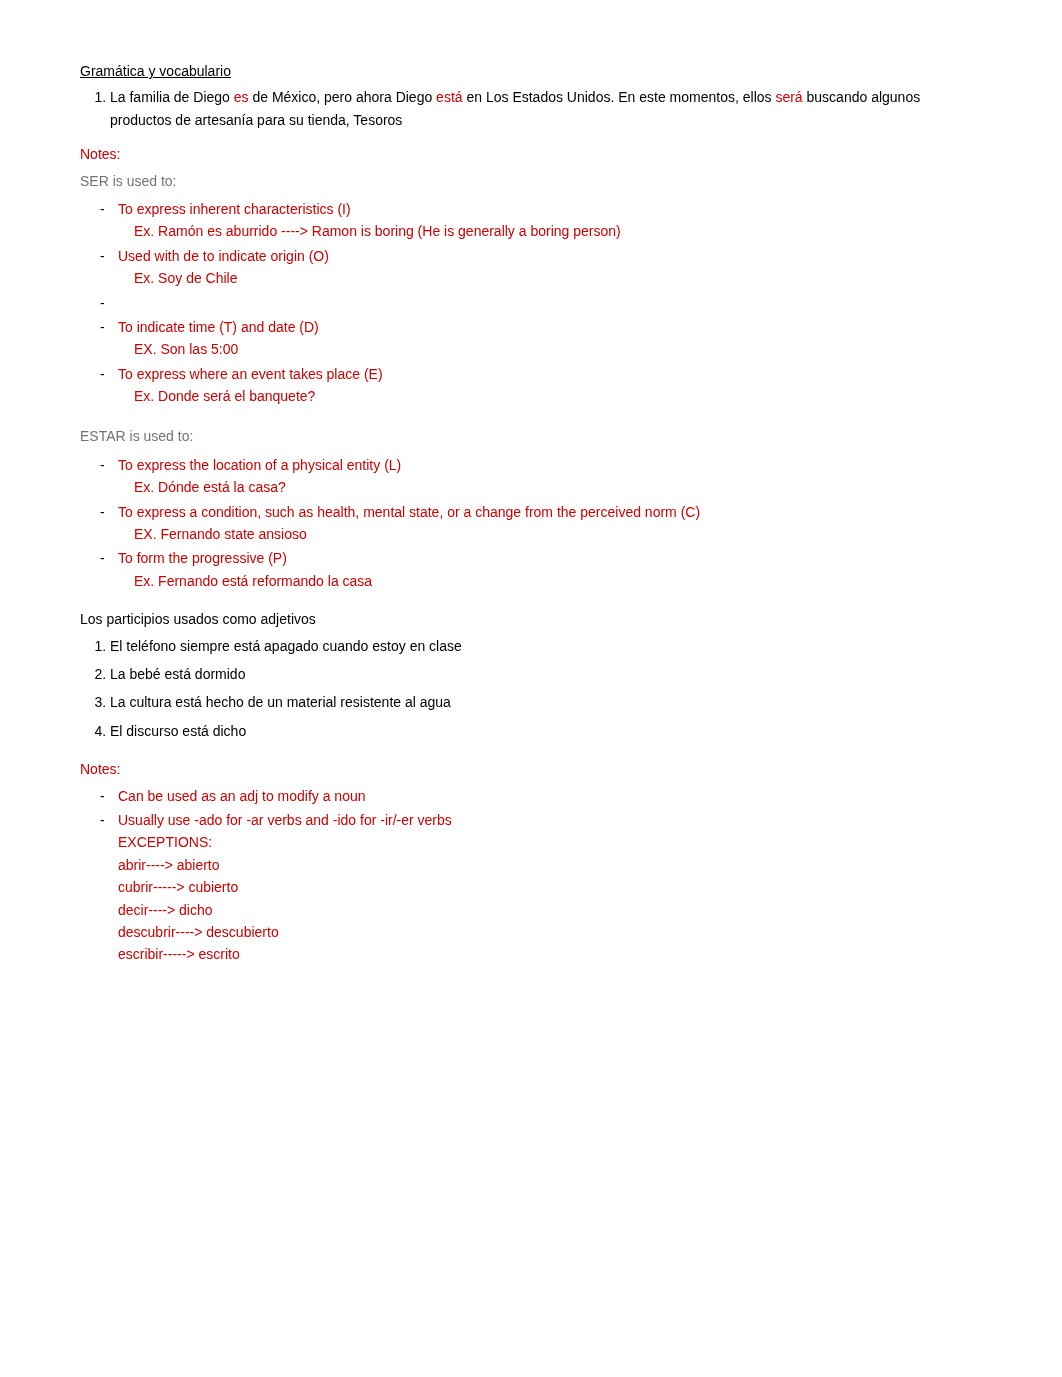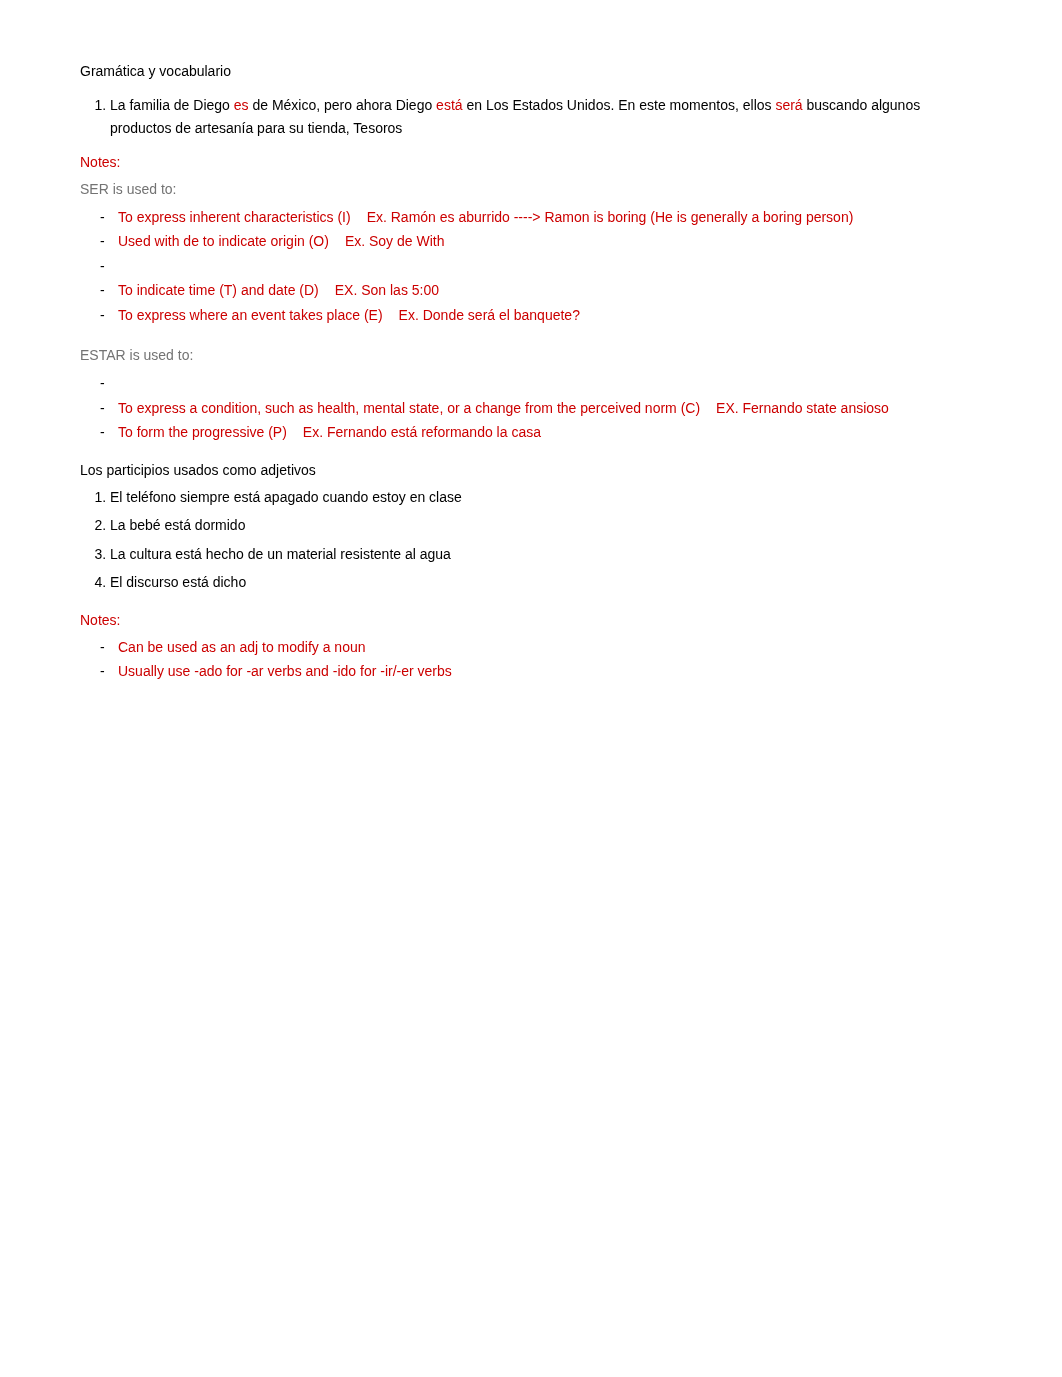--- a/index.html
+++ b/index.html
@@ -16,7 +16,8 @@
       line-height: 1.6;
     }
     .page-title {
-      margin-bottom: 12px;
+      margin-bottom: 4px;
+      text-decoration: underline;
     }
     .numbered-list {
       margin-left: 30px;

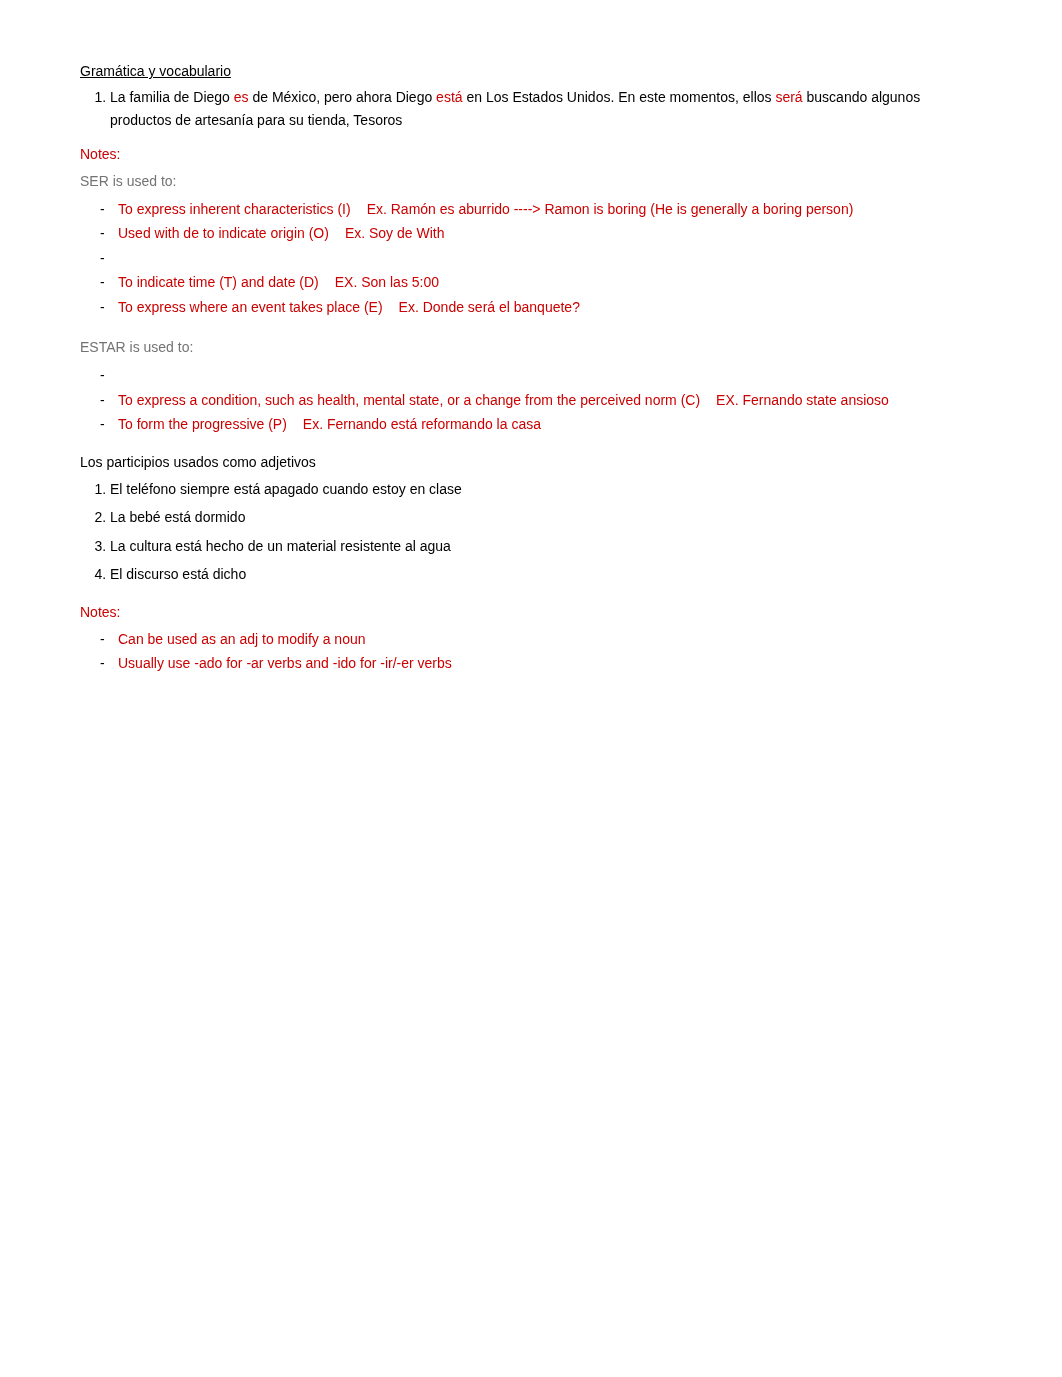--- a/index.html
+++ b/index.html
@@ -56,7 +56,7 @@
     }
     .bullet-list li .content {
       display: flex;
-      flex-direction: row;
+      flex-direction: column;
     }
     .bullet-list li .content .main-text {
       color: #cc0000;

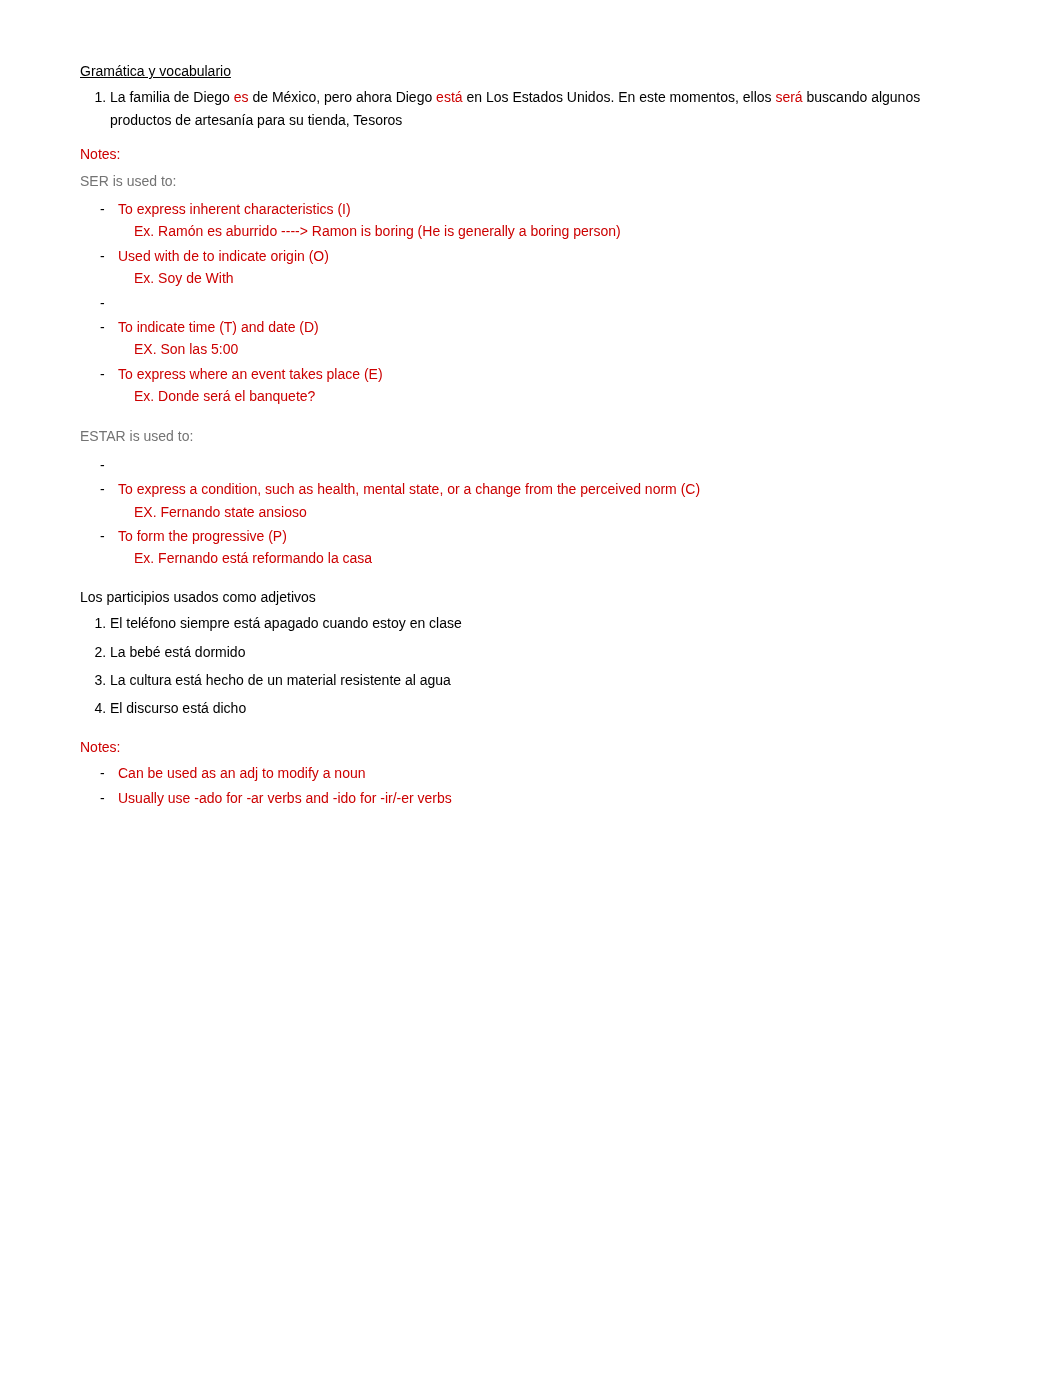--- a/index.html
+++ b/index.html
@@ -106,7 +106,7 @@
         <span class="dash">-</span>
         <div class="content">
           <span class="main-text">Used with de to indicate origin (O)</span>
-          <span class="example">Ex. Soy de With</span>
+          <span class="example">Ex. Soy de Chile</span>
         </div>
       </li>
       <li>

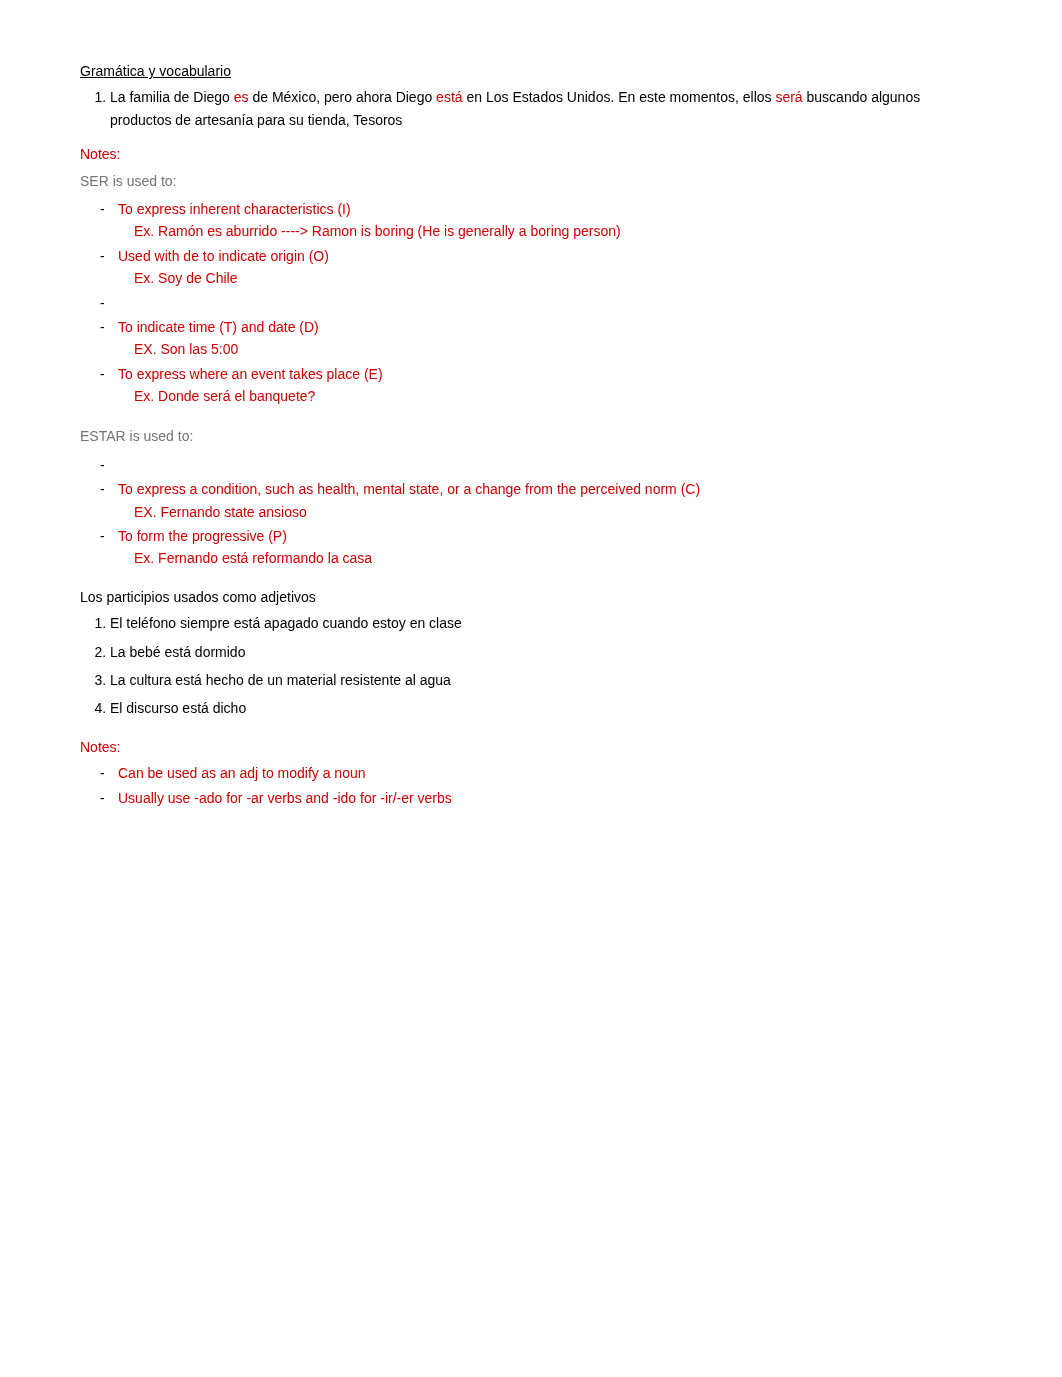--- a/index.html
+++ b/index.html
@@ -134,6 +134,10 @@
     <ul class="bullet-list">
       <li>
         <span class="dash">-</span>
+        <div class="content">
+          <span class="main-text">To express the location of a physical entity (L)</span>
+          <span class="example">Ex. Dónde está la casa?</span>
+        </div>
       </li>
       <li>
         <span class="dash">-</span>

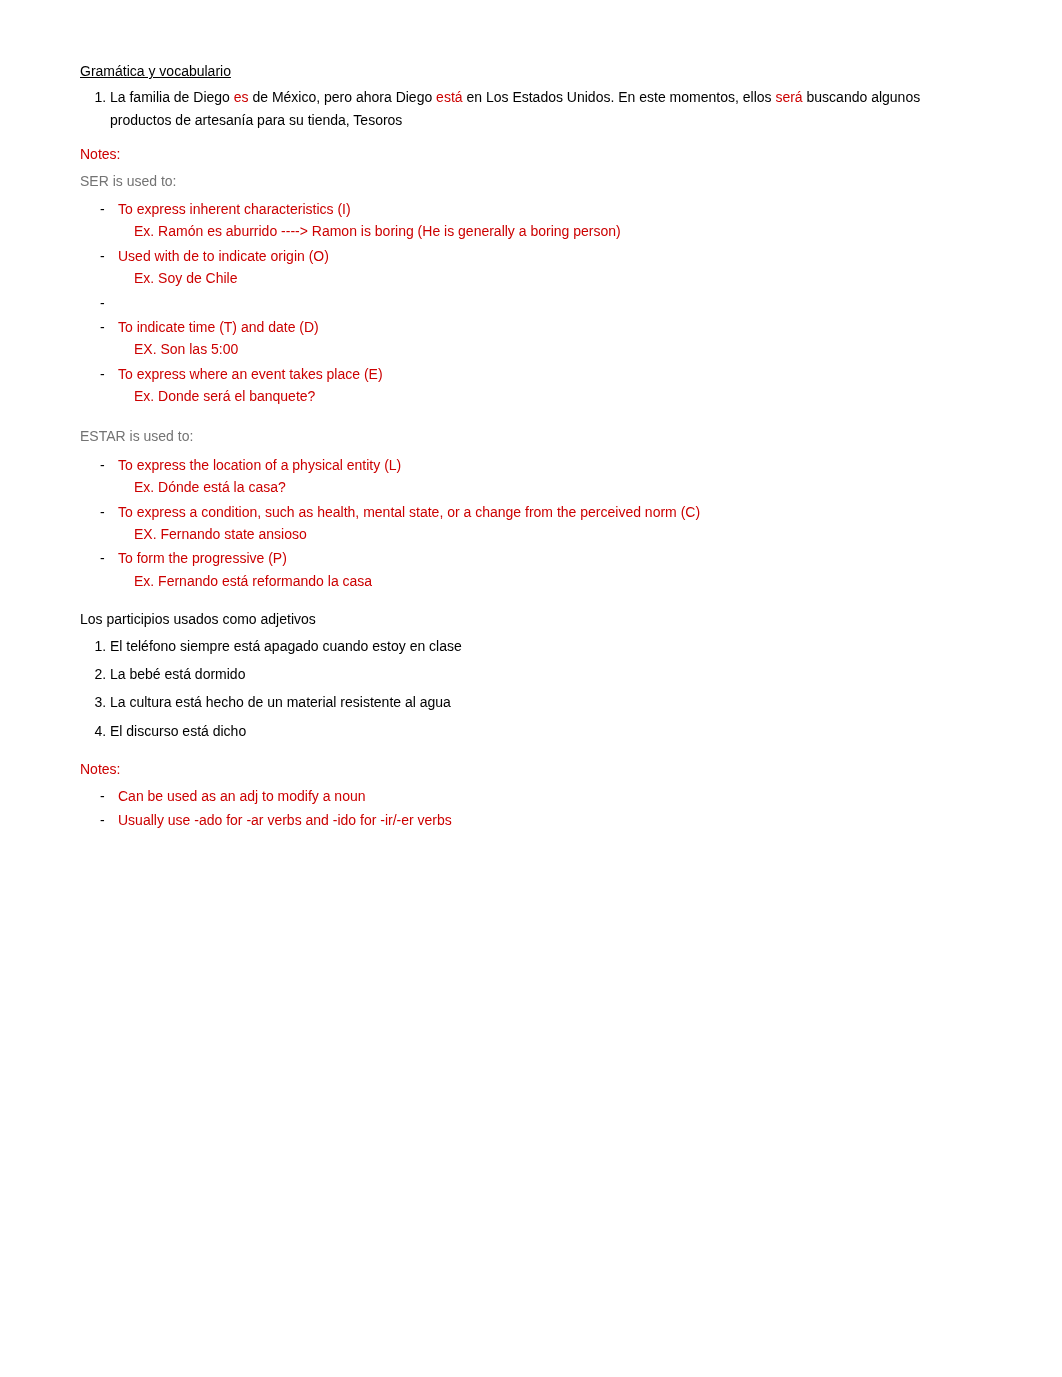--- a/index.html
+++ b/index.html
@@ -187,6 +187,14 @@
         <span class="dash">-</span>
         <div class="content">
           <span class="main-text">Usually use -ado for -ar verbs and -ido for -ir/-er verbs</span>
+          <div class="exceptions-block red">
+            <div>EXCEPTIONS:</div>
+            <div>abrir----&gt; abierto</div>
+            <div>cubrir-----&gt; cubierto</div>
+            <div>decir----&gt; dicho</div>
+            <div>descubrir----&gt; descubierto</div>
+            <div>escribir-----&gt; escrito</div>
+          </div>
         </div>
       </li>
     </ul>

